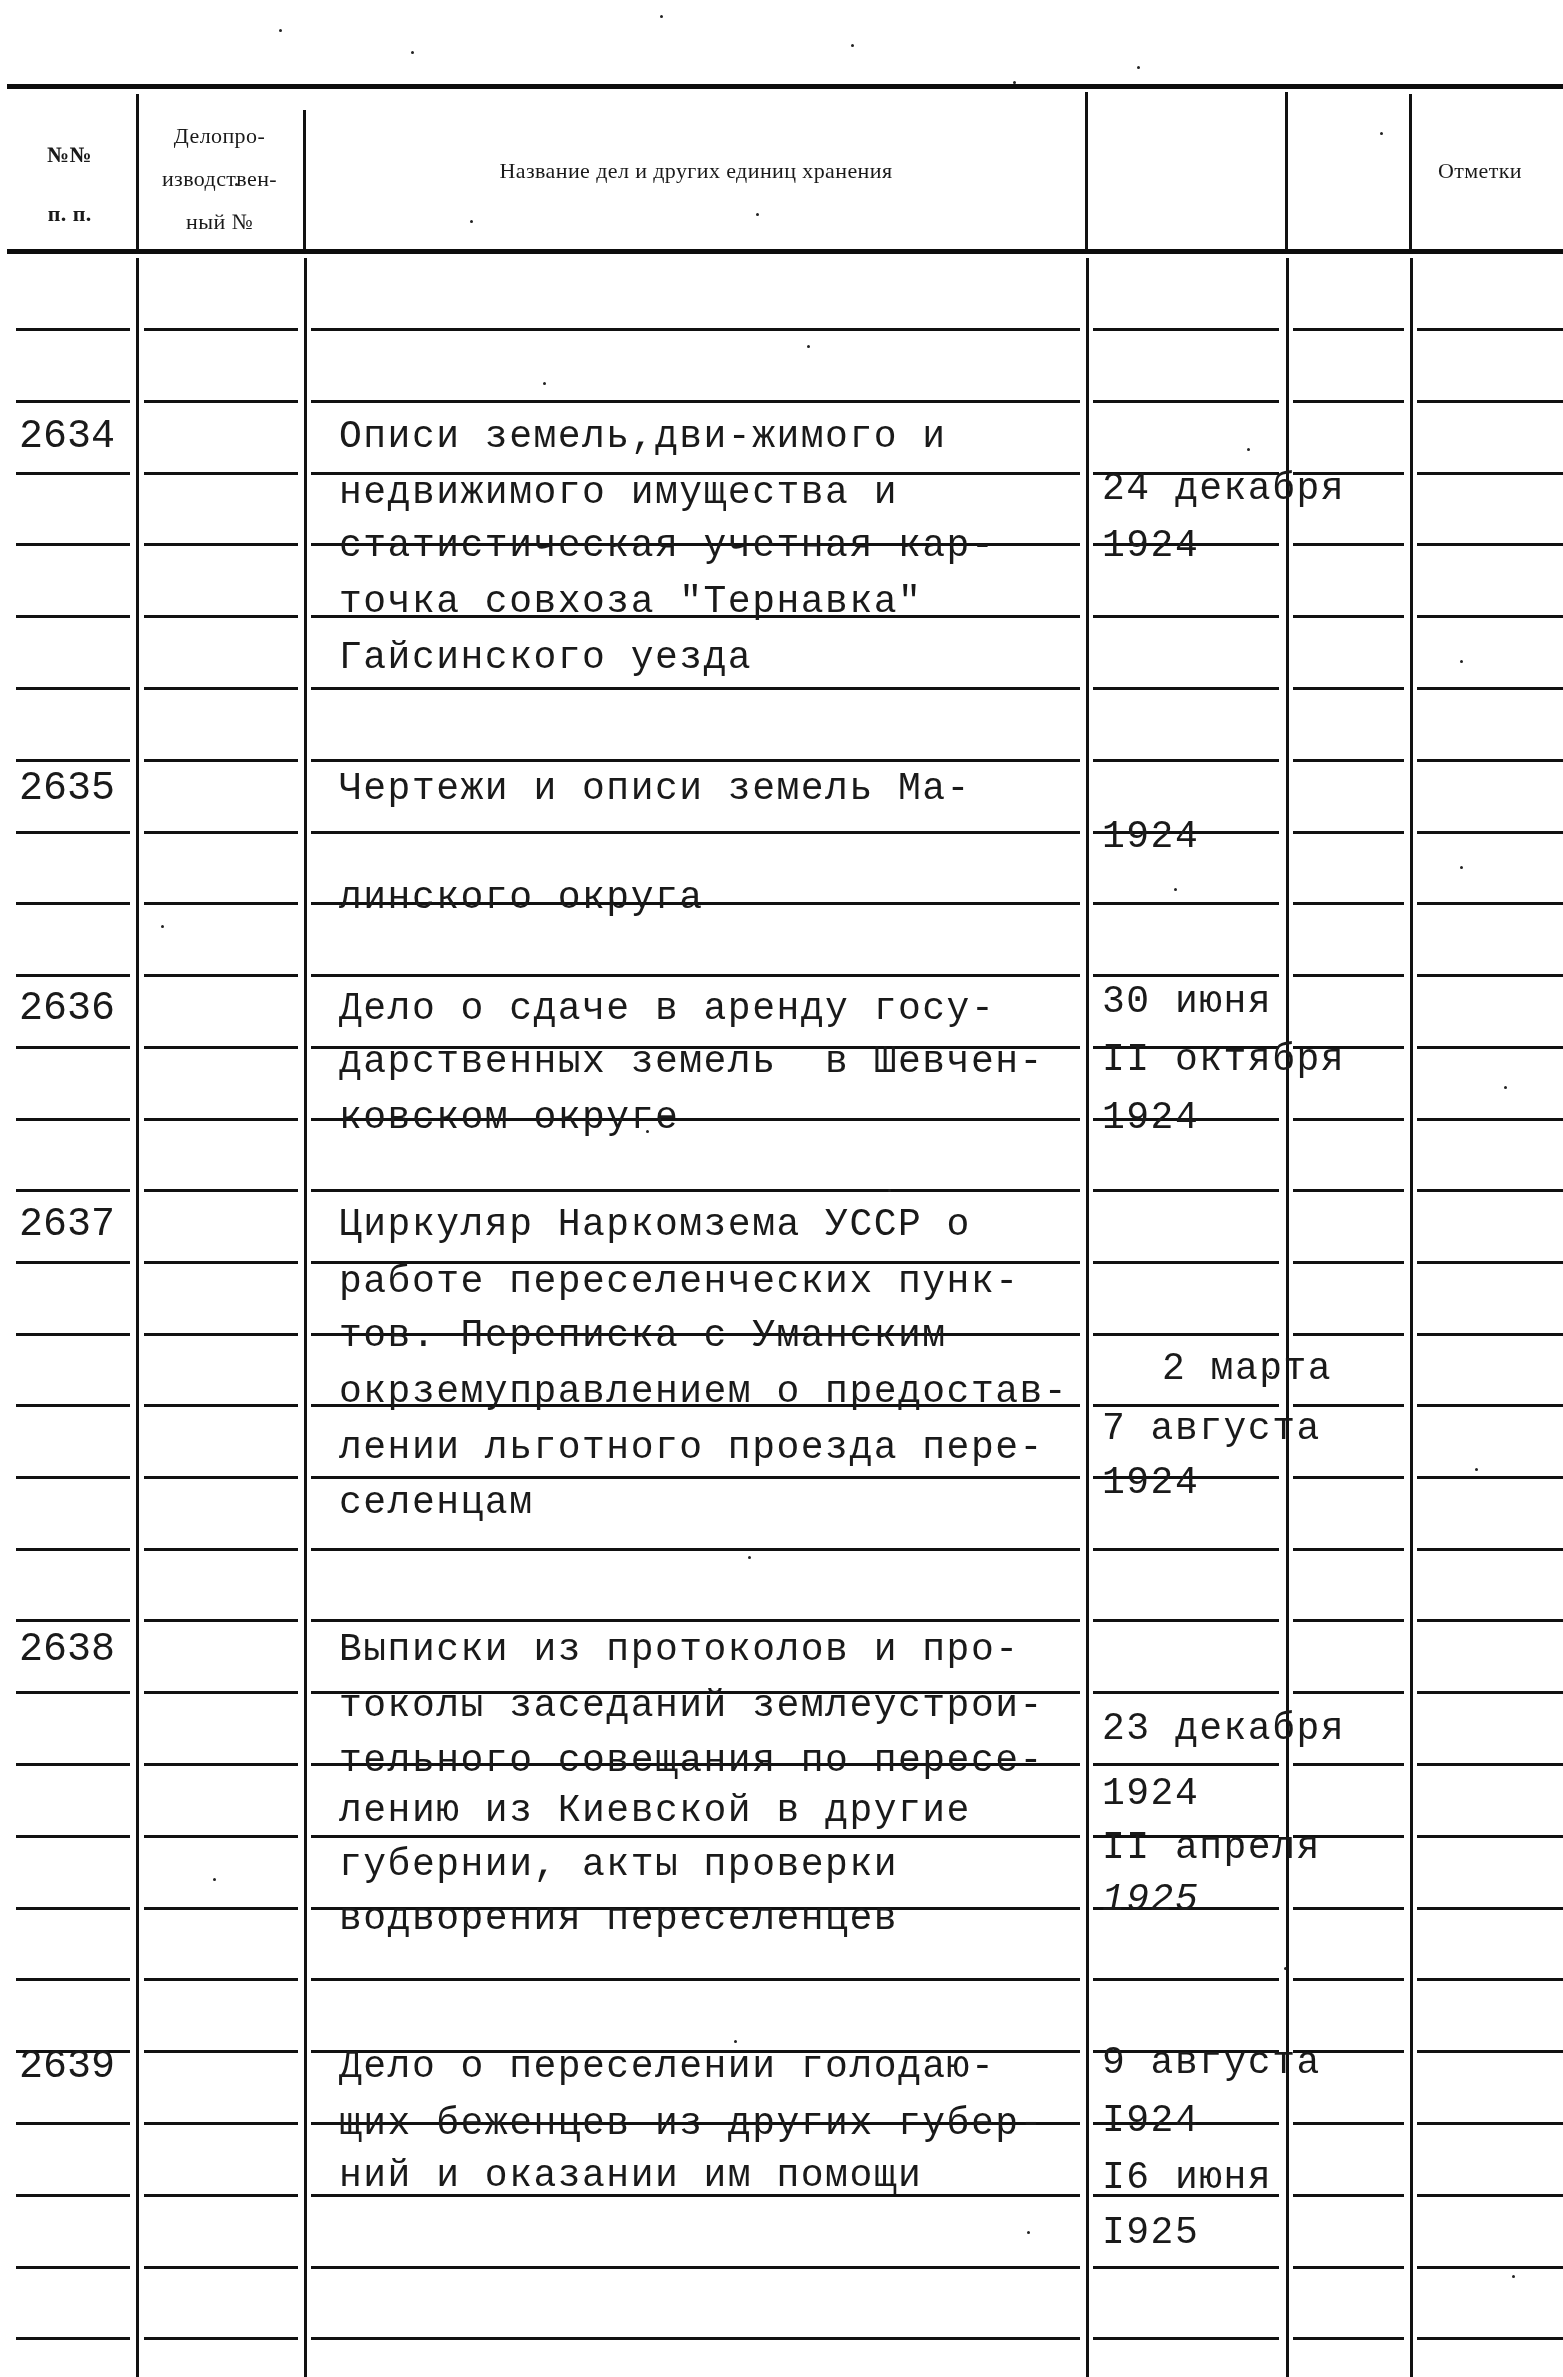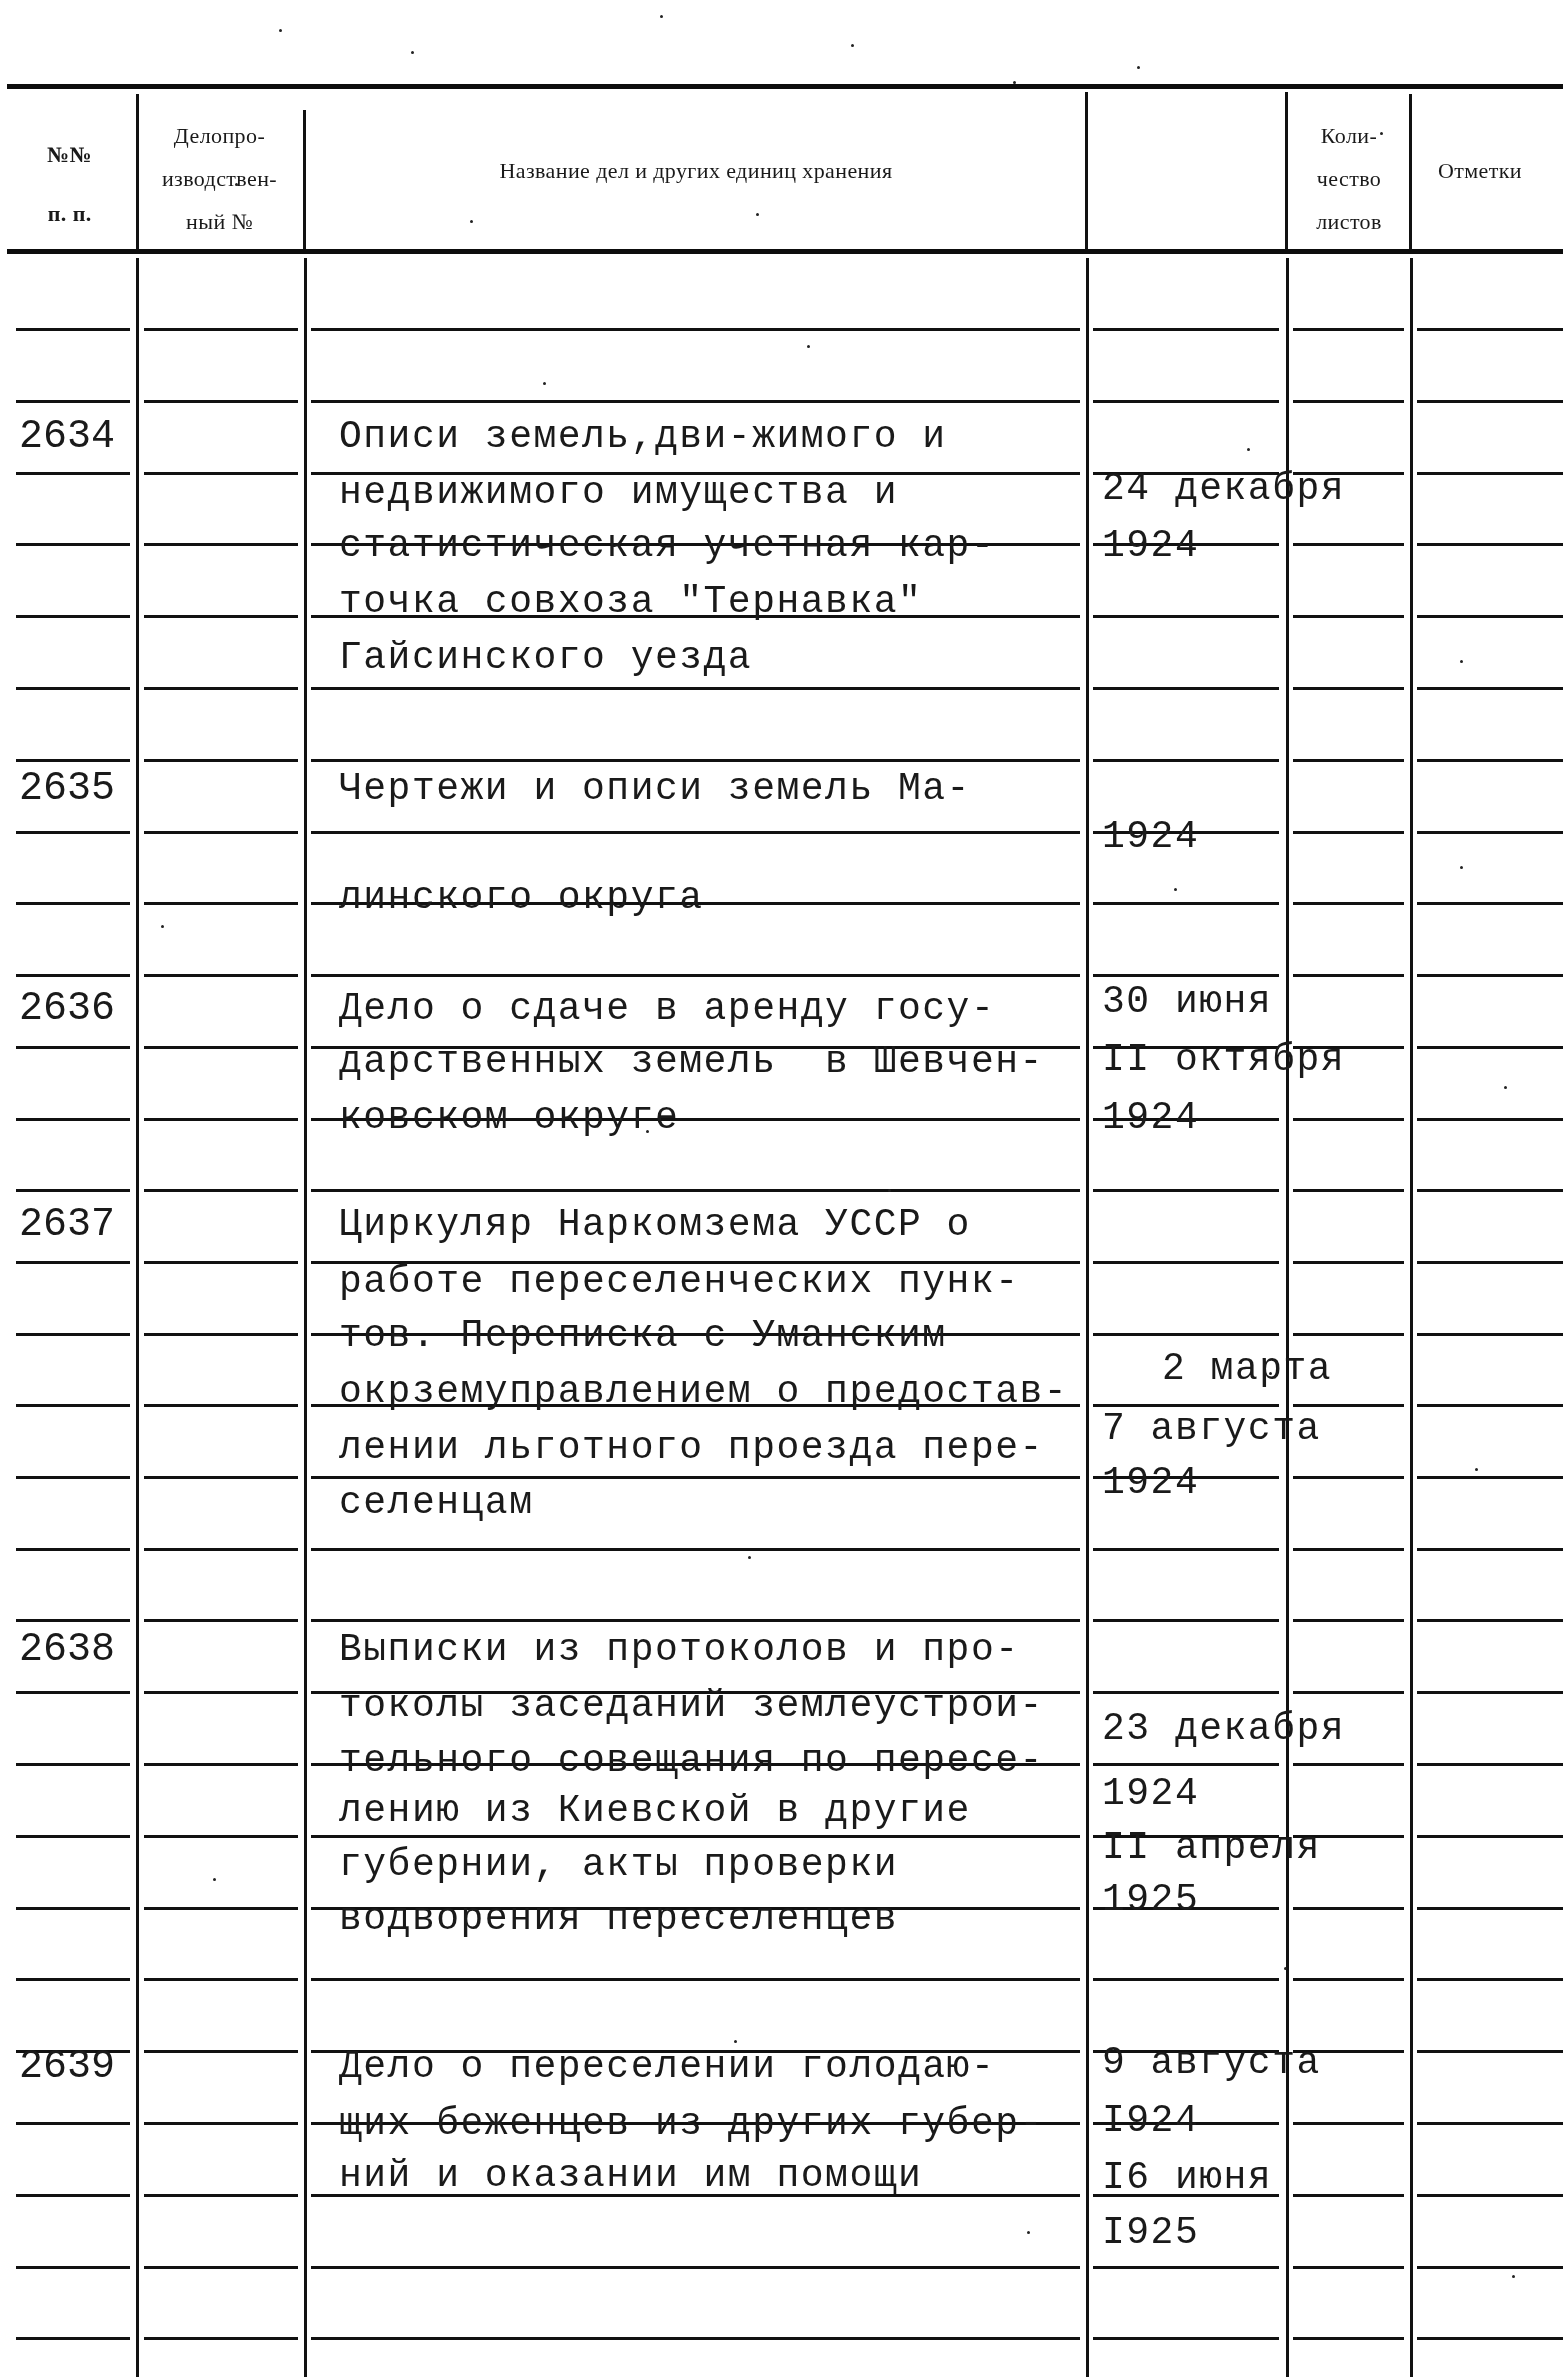--- a/index.html
+++ b/index.html
@@ -38,11 +38,6 @@
   </div>
   <div class="hdr" style="left:307px; top:153px; width:778px;">
     <div>Название дел и других единиц хранения</div>
-  </div>
-  <div class="hdr" style="left:1289px; top:114px; width:120px; line-height:43px;">
-    <div>Коли-</div>
-    <div>чество</div>
-    <div>листов</div>
   </div>
   <div class="hdr" style="left:1413px; top:153px; width:134px;">
     <div>Отметки</div>

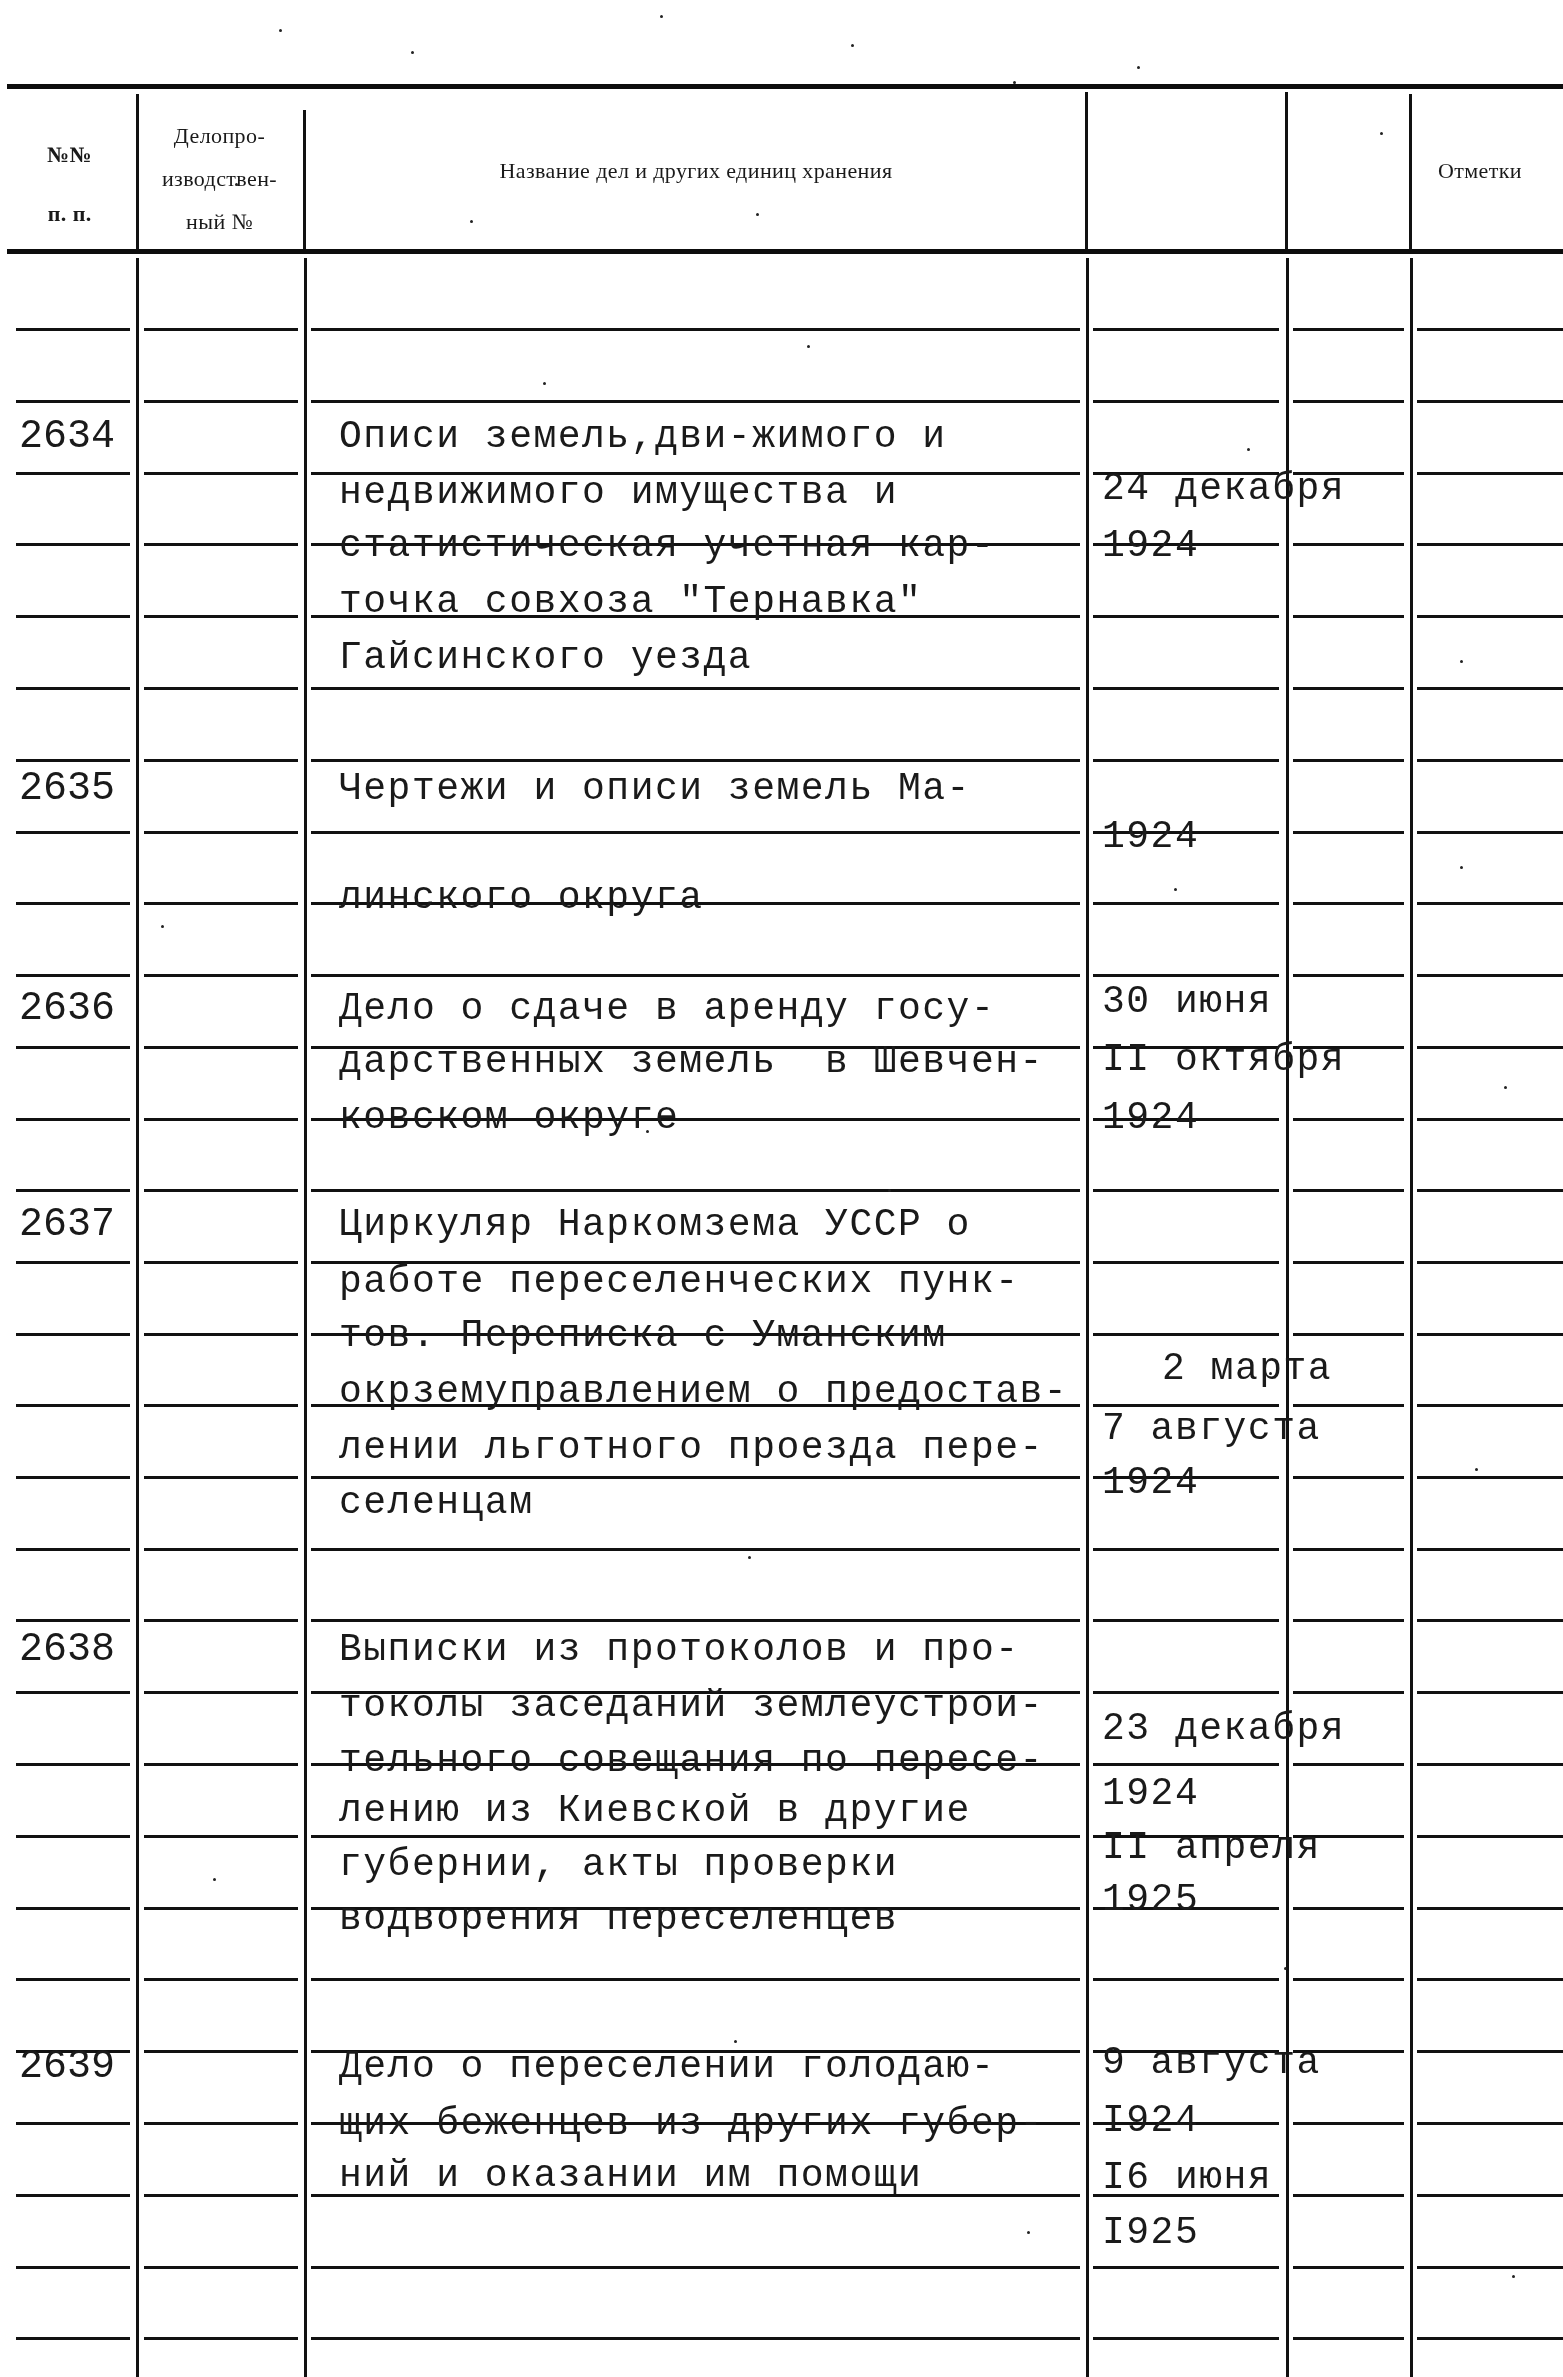--- a/index.html
+++ b/index.html
@@ -275,7 +275,7 @@
         <div class="tw" style="left: 1102px; top: 1707px;">23 декабря</div>
         <div class="tw" style="left: 1102px; top: 1772px;">1924</div>
         <div class="tw" style="left: 1102px; top: 1826px;">II апреля</div>
-        <div class="tw" style="left: 1102px; top: 1878px;">1925</div>
+        <div class="tw" style="left: 1102px; top: 1878px; font-style: italic;">1925</div>
       </div>
       <div>
         <div class="num" style="left: 19px; top: 2045px;">2639</div>

